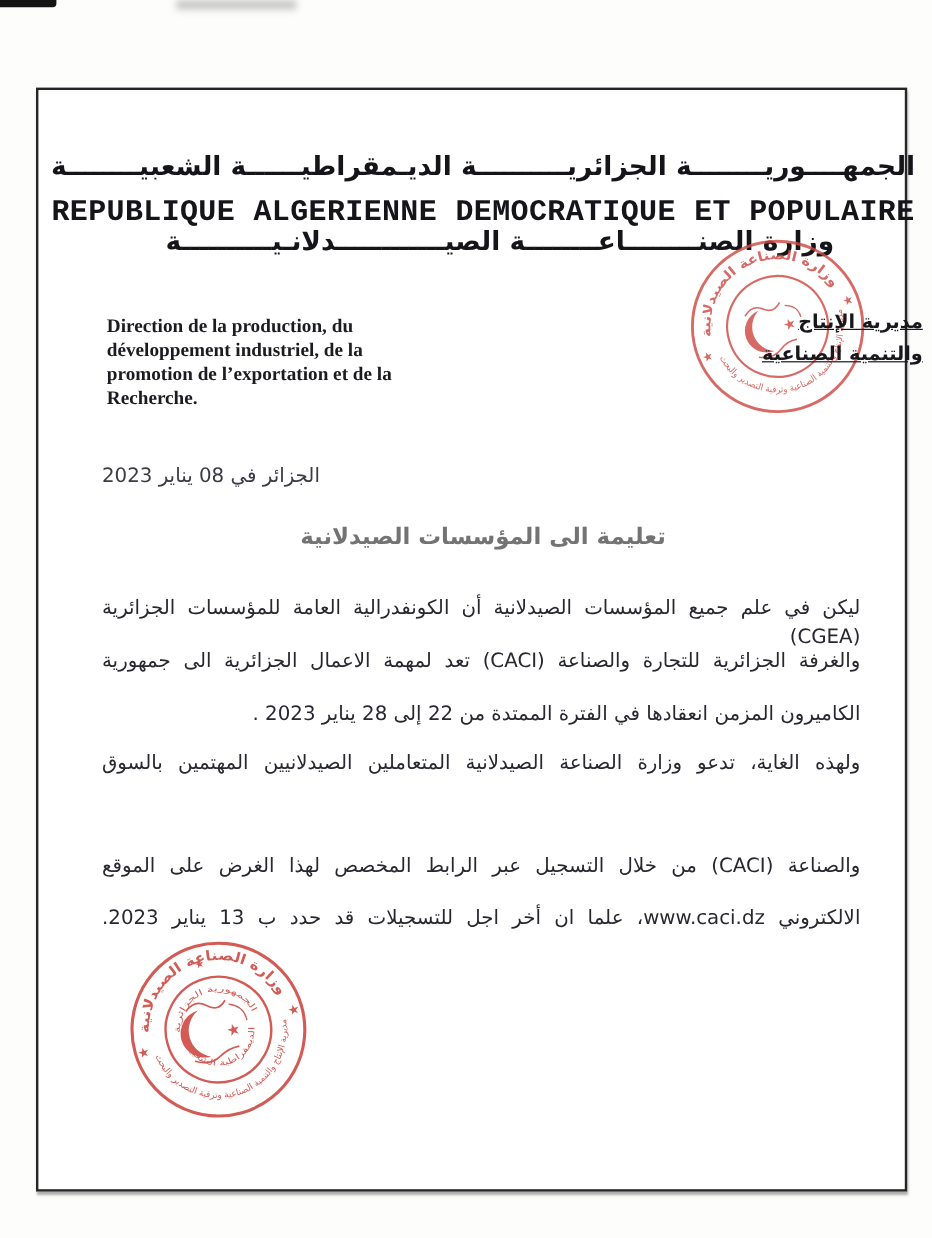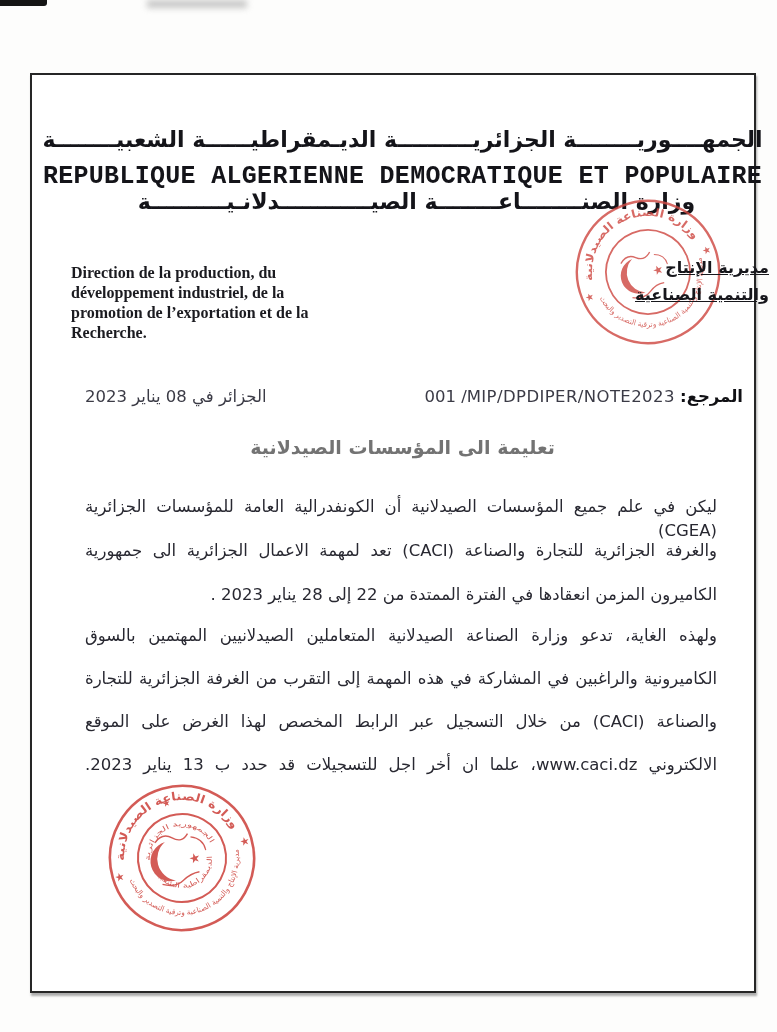--- a/index.html
+++ b/index.html
@@ -24,7 +24,7 @@
   #hdr-fr{top:162px;font-size:25px;font-family:Liberation Mono, monospace;letter-spacing:.3px;}
   #hdr-ar2{top:189px;font-size:22px;transform:translateX(14px);}
   #dir-fr{
-    left:71px;top:263px;width:310px;
+    left:89px;top:263px;width:310px;
     font-family:"Liberation Serif","DejaVu Serif",serif;
     font-weight:bold;font-size:16px;line-height:20px;color:#1b1b20;
   }

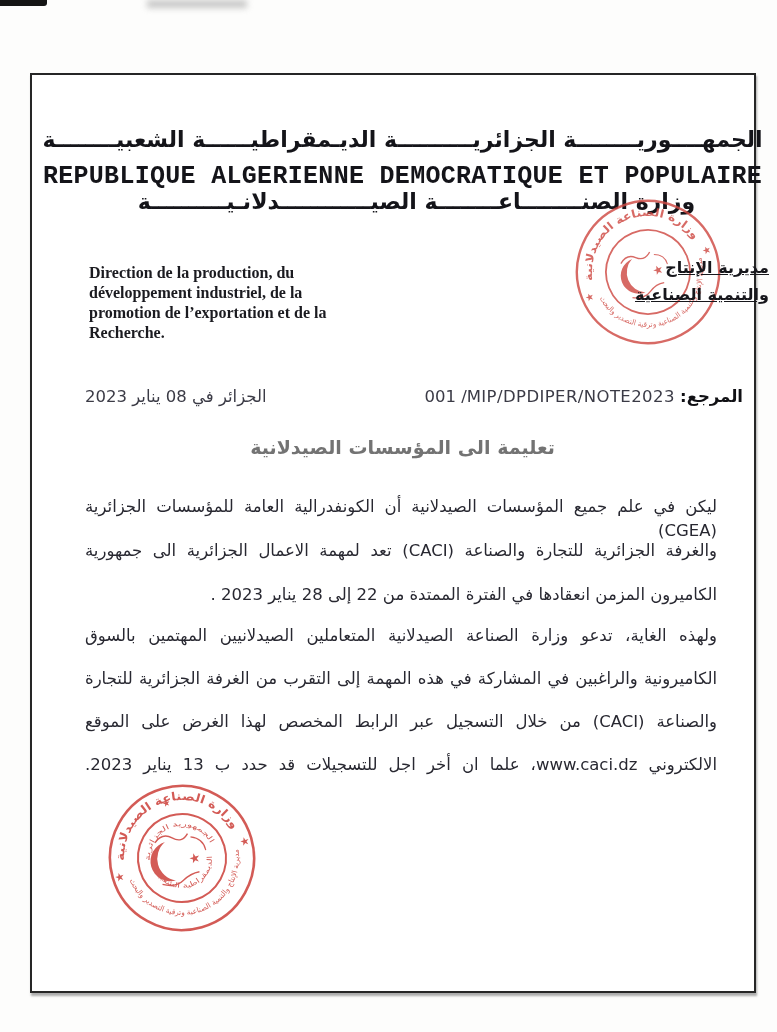--- a/index.html
+++ b/index.html
@@ -96,10 +96,6 @@
   </svg>
 
   <div class="abs ar" id="date-line">الجزائر في 08 يناير 2023</div>
-  <div class="abs ar" id="ref-line">
-    <span class="lbl">المرجع:</span>
-    <span class="val">001 /MIP/DPDIPER/NOTE2023</span>
-  </div>
 
   <div class="abs ar" id="doc-title">تعليمة الى المؤسسات الصيدلانية</div>
 

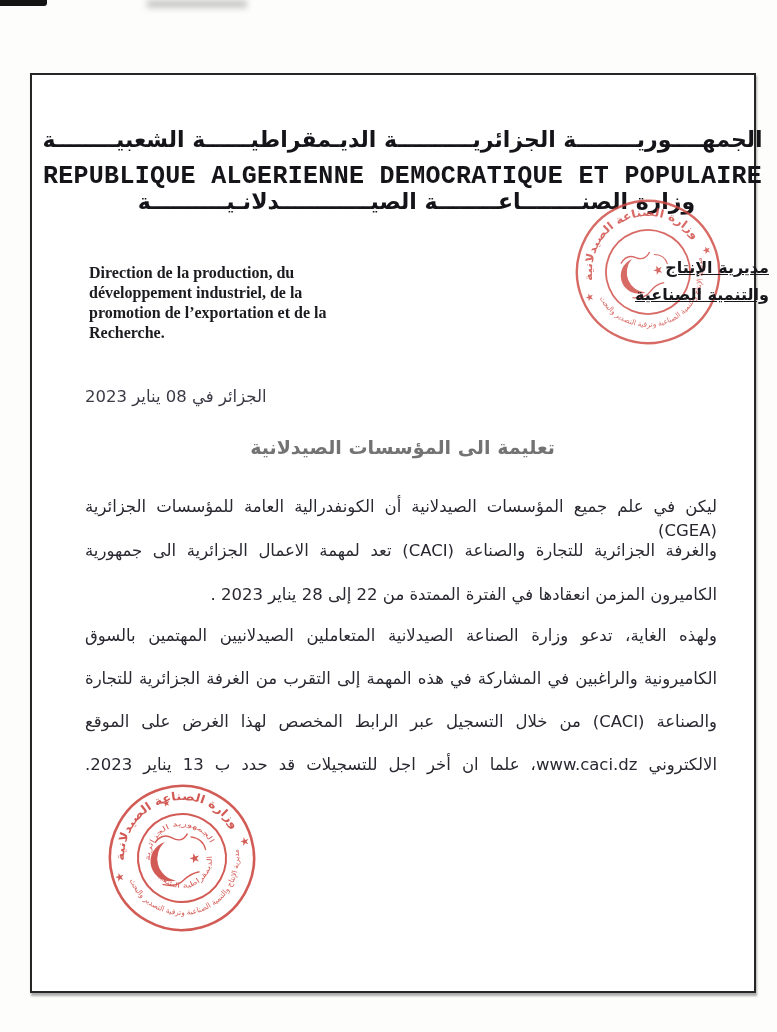--- a/index.html
+++ b/index.html
@@ -104,7 +104,6 @@
   <div class="abs ar bline endline" id="p1l2">الكاميرون المزمن انعقادها في الفترة الممتدة من 22 إلى 28 يناير 2023 .</div>
 
   <div class="abs ar bline" id="p2l0">ولهذه الغاية، تدعو وزارة الصناعة الصيدلانية المتعاملين الصيدلانيين المهتمين بالسوق</div>
-  <div class="abs ar bline" id="p2l1">الكاميرونية والراغبين في المشاركة في هذه المهمة إلى التقرب من الغرفة الجزائرية للتجارة</div>
   <div class="abs ar bline" id="p2l2">والصناعة (CACI) من خلال التسجيل عبر الرابط المخصص لهذا الغرض على الموقع</div>
   <div class="abs ar bline" id="p2l3">الالكتروني www.caci.dz، علما ان أخر اجل للتسجيلات قد حدد ب 13 يناير 2023.</div>
 

